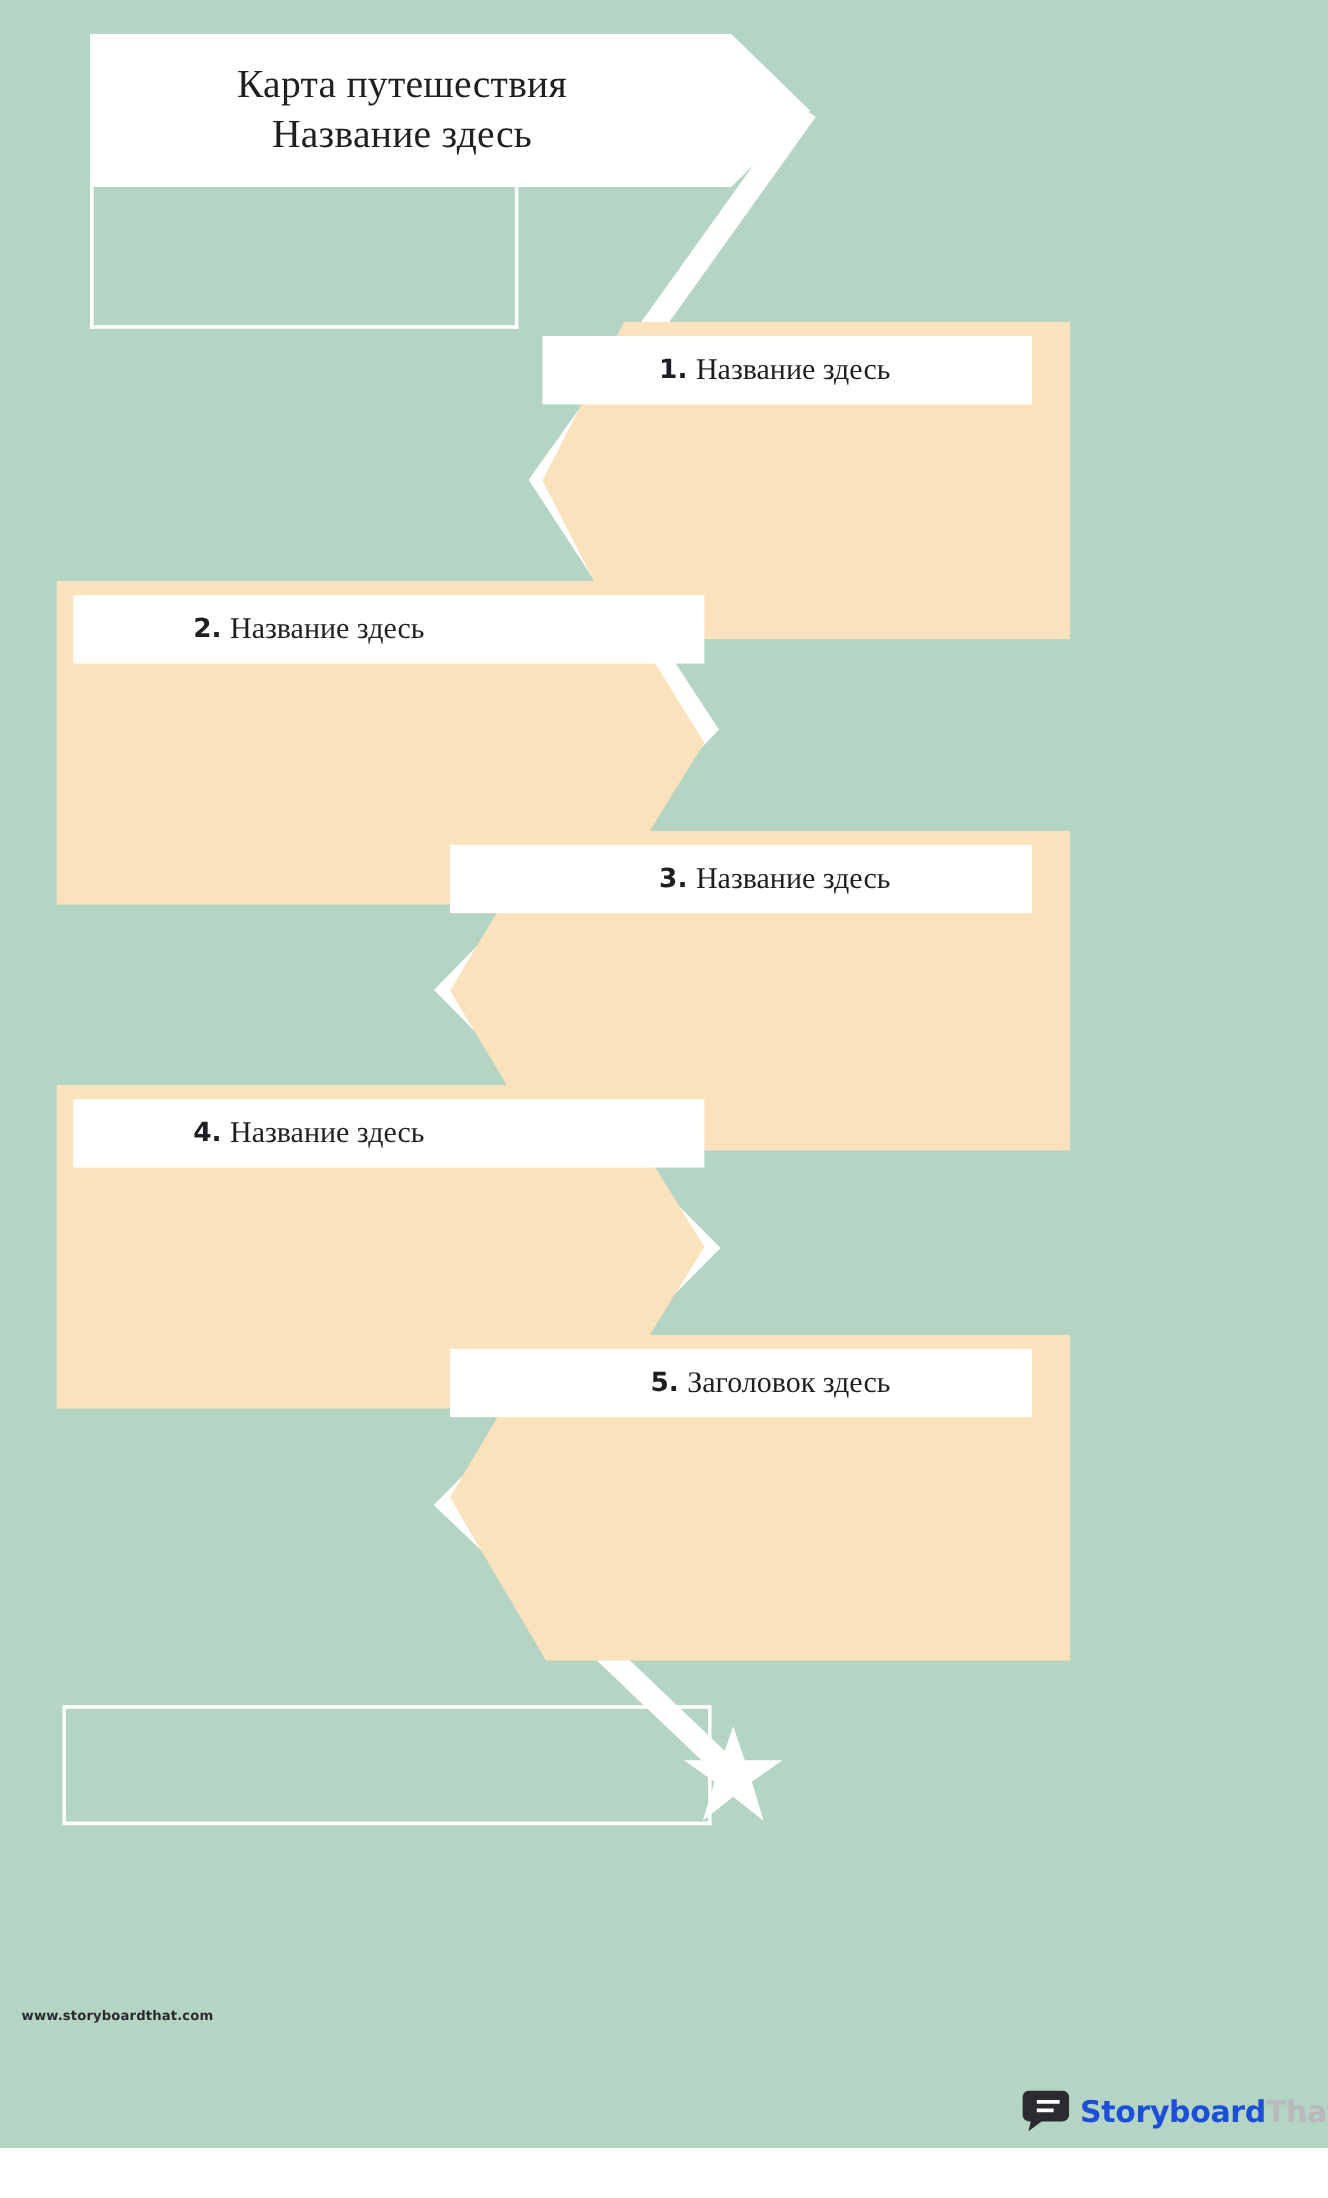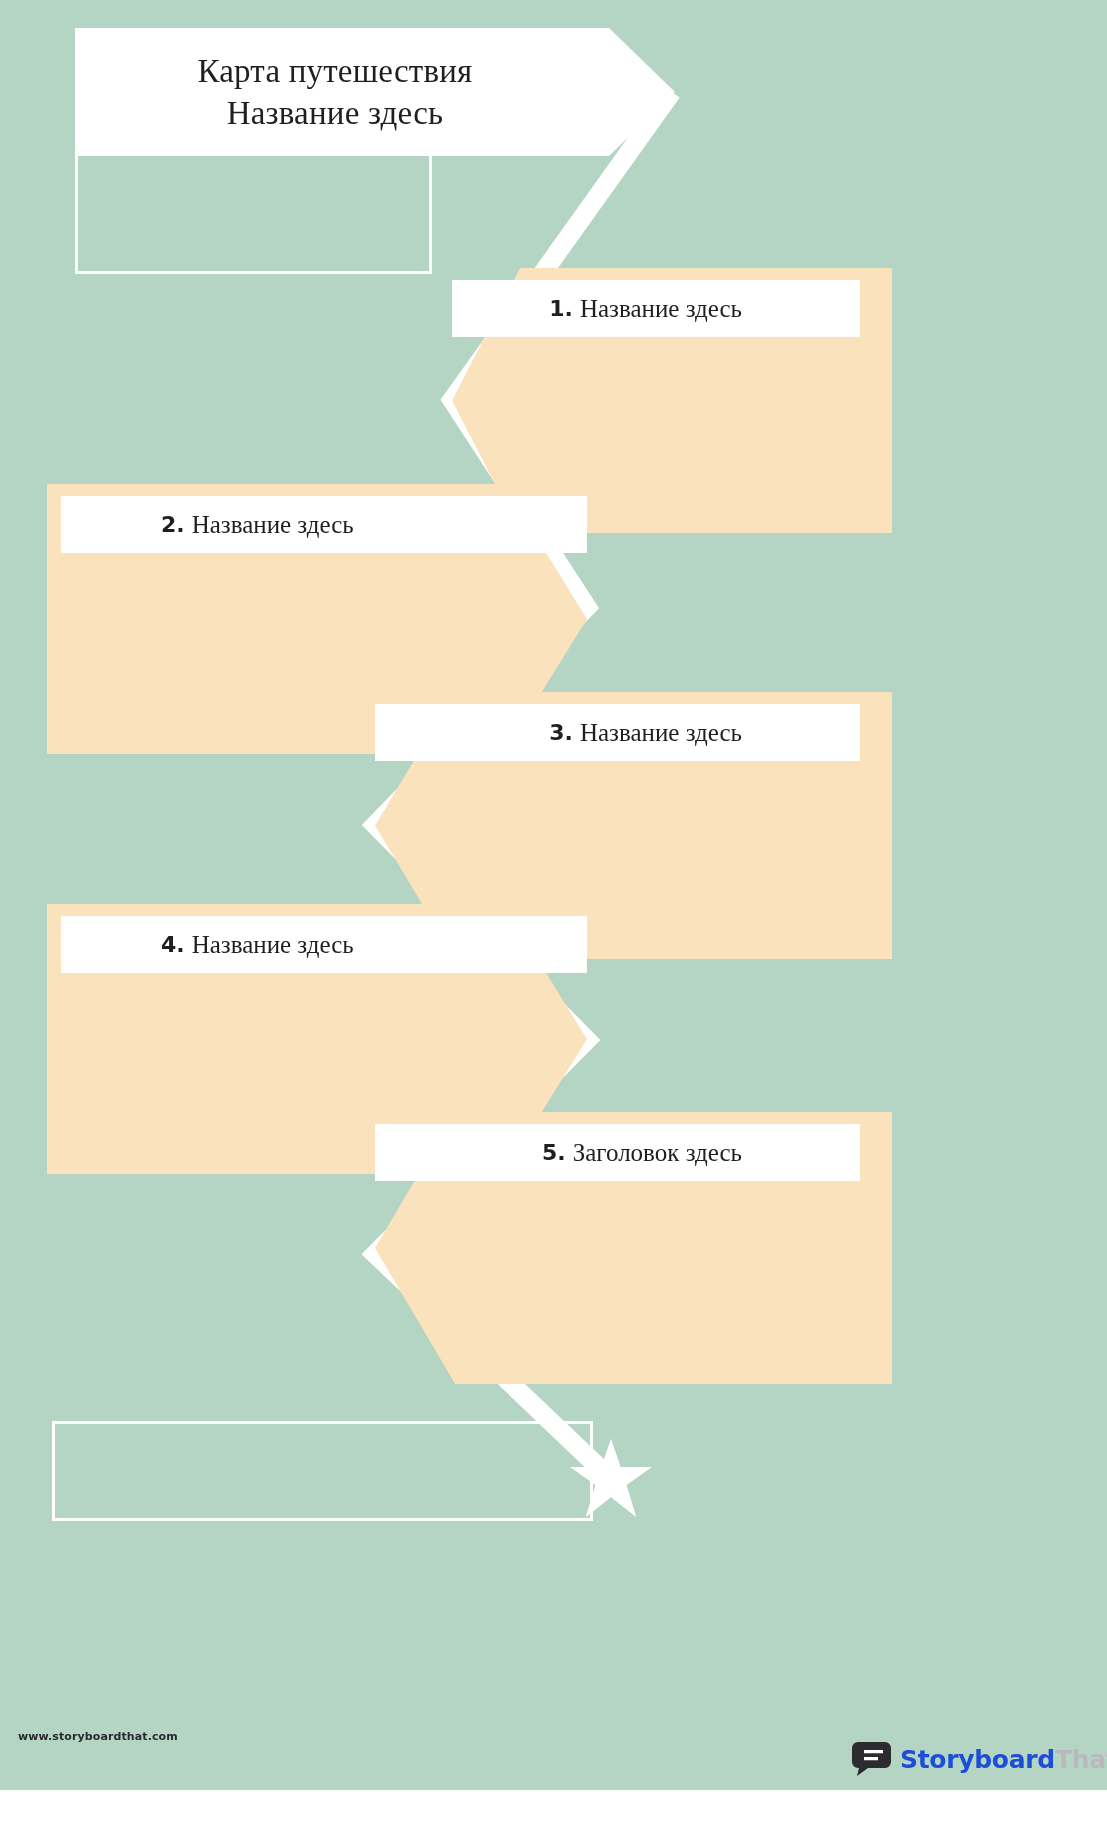--- a/index.html
+++ b/index.html
@@ -119,7 +119,7 @@
   }
   #site-url{
     position:absolute;
-    left:18px; top:1730px;
+    left:18px; top:1673px;
     font-family:"DejaVu Sans", sans-serif;
     font-size:11px;
     font-weight:bold;

